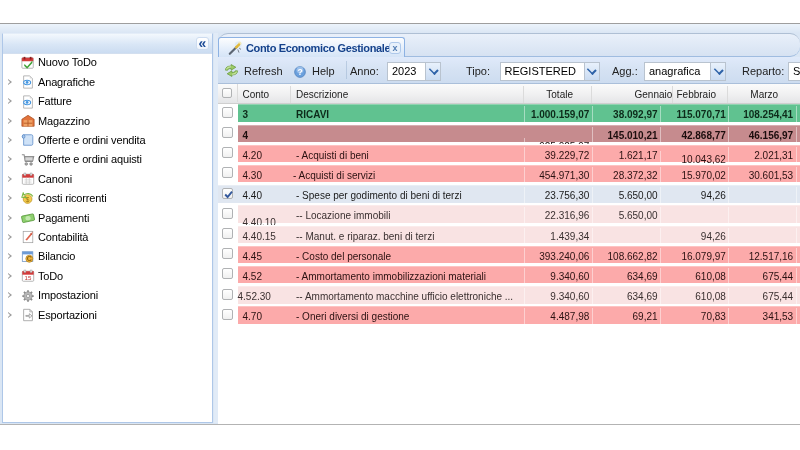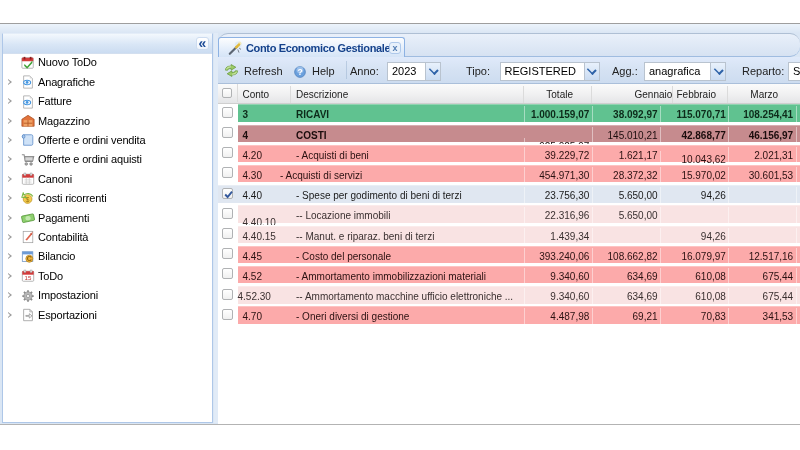--- a/index.html
+++ b/index.html
@@ -268,7 +268,6 @@
       <div class="band" style="background:#c68b8e;"></div>
       <div class="cb" style="top:3.3px;"></div>
       <div class="cell" style="left:19.5px;width:53.5px;top:2.8px;padding-left:5px;font-weight:bold;color:#1c0d0d">4</div>
-      <div class="cell" style="left:73px;width:232.5px;top:2.8px;padding-left:5px;font-weight:bold;color:#1c0d0d">COSTI</div>
       <div class="cell num" style="left:305.5px;width:68.3px;top:14px;font-weight:normal;color:#1c0d0d">925.025,97</div>
       <div class="cell num" style="left:373.8px;width:68.3px;top:2.8px;font-weight:normal;color:#1c0d0d">145.010,21</div>
       <div class="cell num" style="left:442.1px;width:68.3px;top:2.8px;font-weight:bold;color:#1c0d0d">42.868,77</div>

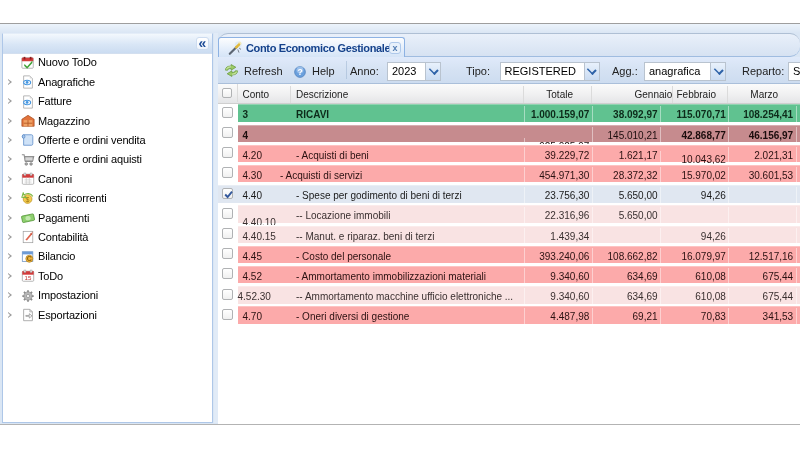--- a/index.html
+++ b/index.html
@@ -269,7 +269,7 @@
       <div class="cb" style="top:3.3px;"></div>
       <div class="cell" style="left:19.5px;width:53.5px;top:2.8px;padding-left:5px;font-weight:bold;color:#1c0d0d">4</div>
       <div class="cell num" style="left:305.5px;width:68.3px;top:14px;font-weight:normal;color:#1c0d0d">925.025,97</div>
-      <div class="cell num" style="left:373.8px;width:68.3px;top:2.8px;font-weight:normal;color:#1c0d0d">145.010,21</div>
+      <div class="cell num" style="left:373.8px;width:68.3px;top:2.8px;font-weight:bold;color:#1c0d0d">145.010,21</div>
       <div class="cell num" style="left:442.1px;width:68.3px;top:2.8px;font-weight:bold;color:#1c0d0d">42.868,77</div>
       <div class="cell num" style="left:510.4px;width:68.3px;top:2.8px;font-weight:bold;border-right:1px solid rgba(255,255,255,0.45);color:#1c0d0d">46.156,97</div>
     </div>

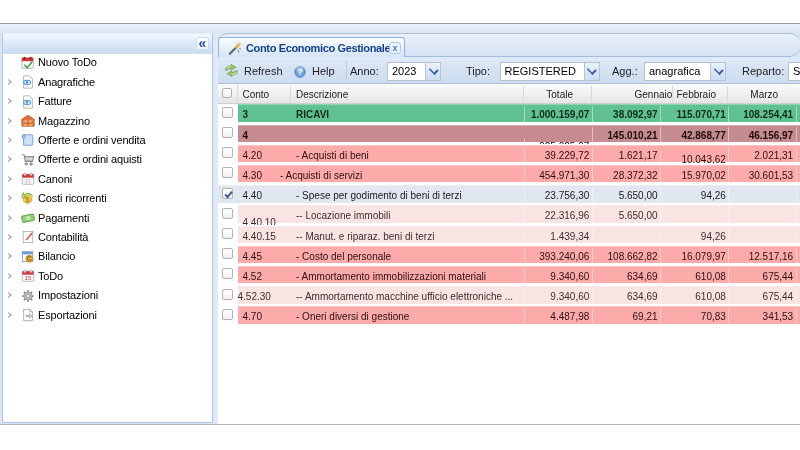--- a/index.html
+++ b/index.html
@@ -287,7 +287,7 @@
       <div class="band" style="background:#fcaaaa;"></div>
       <div class="cb" style="top:3.3px;"></div>
       <div class="cell" style="left:19.5px;width:53.5px;top:2.8px;padding-left:5px;color:#2a1111">4.30</div>
-      <div class="cell" style="left:57px;width:232.5px;top:2.8px;padding-left:5px;color:#2a1111">- Acquisti di servizi</div>
+      <div class="cell" style="left:70px;width:232.5px;top:2.8px;padding-left:5px;color:#2a1111">- Acquisti di servizi</div>
       <div class="cell num" style="left:305.5px;width:68.3px;top:2.8px;color:#2a1111">454.971,30</div>
       <div class="cell num" style="left:373.8px;width:68.3px;top:2.8px;color:#2a1111">28.372,32</div>
       <div class="cell num" style="left:442.1px;width:68.3px;top:2.8px;color:#2a1111">15.970,02</div>

